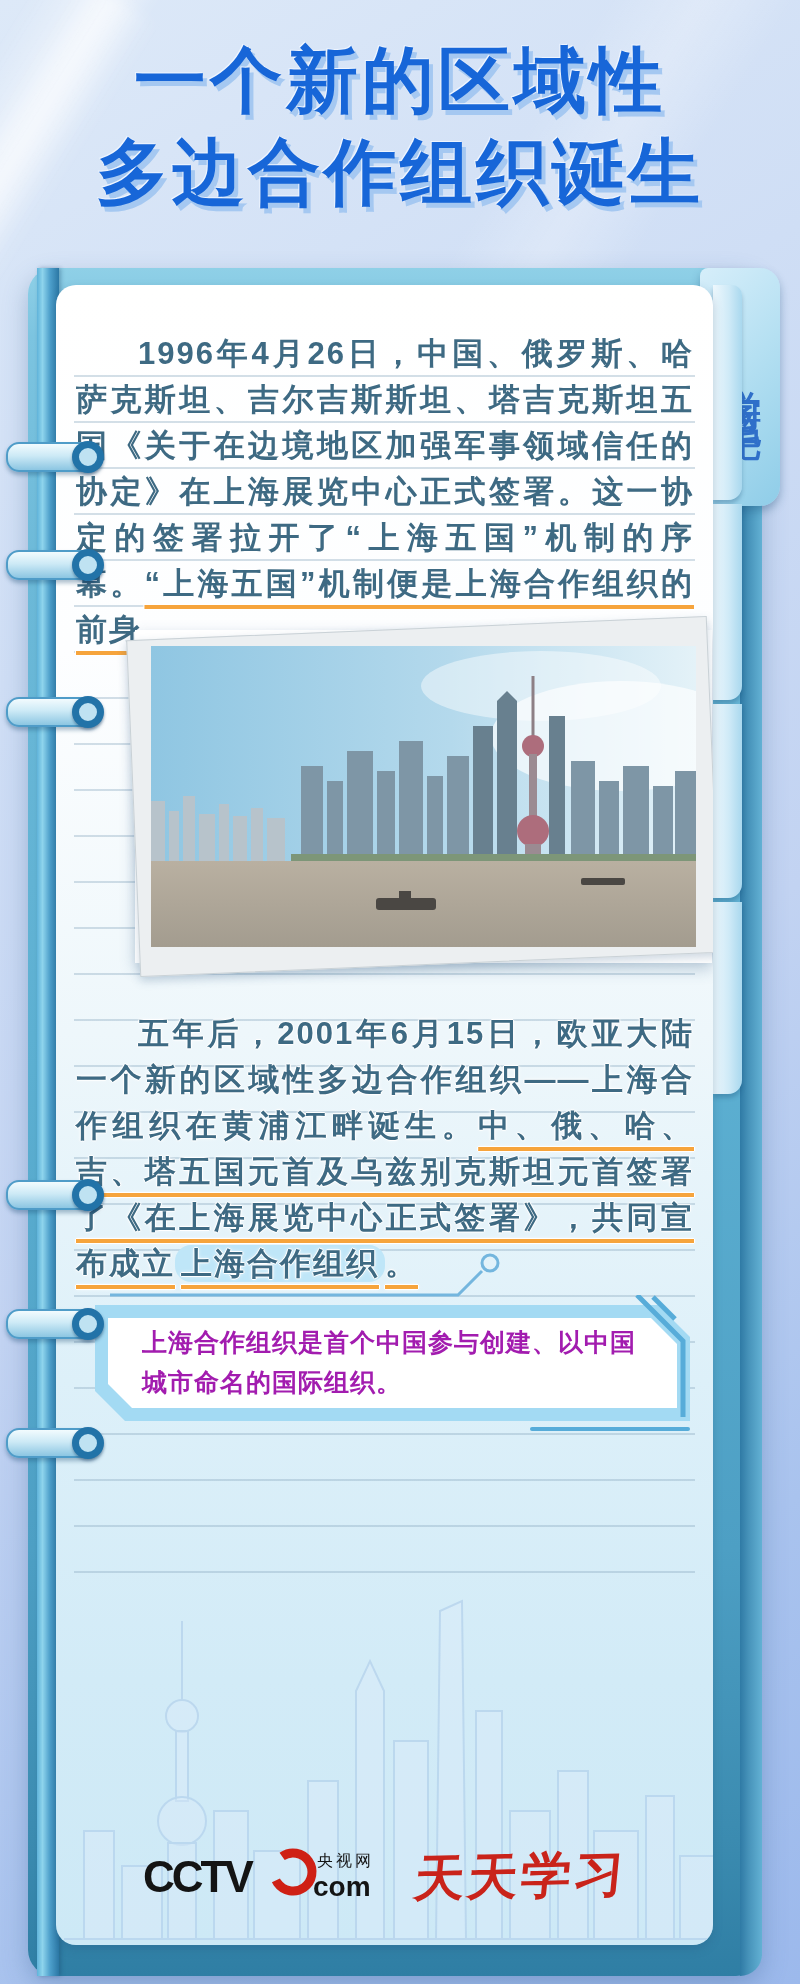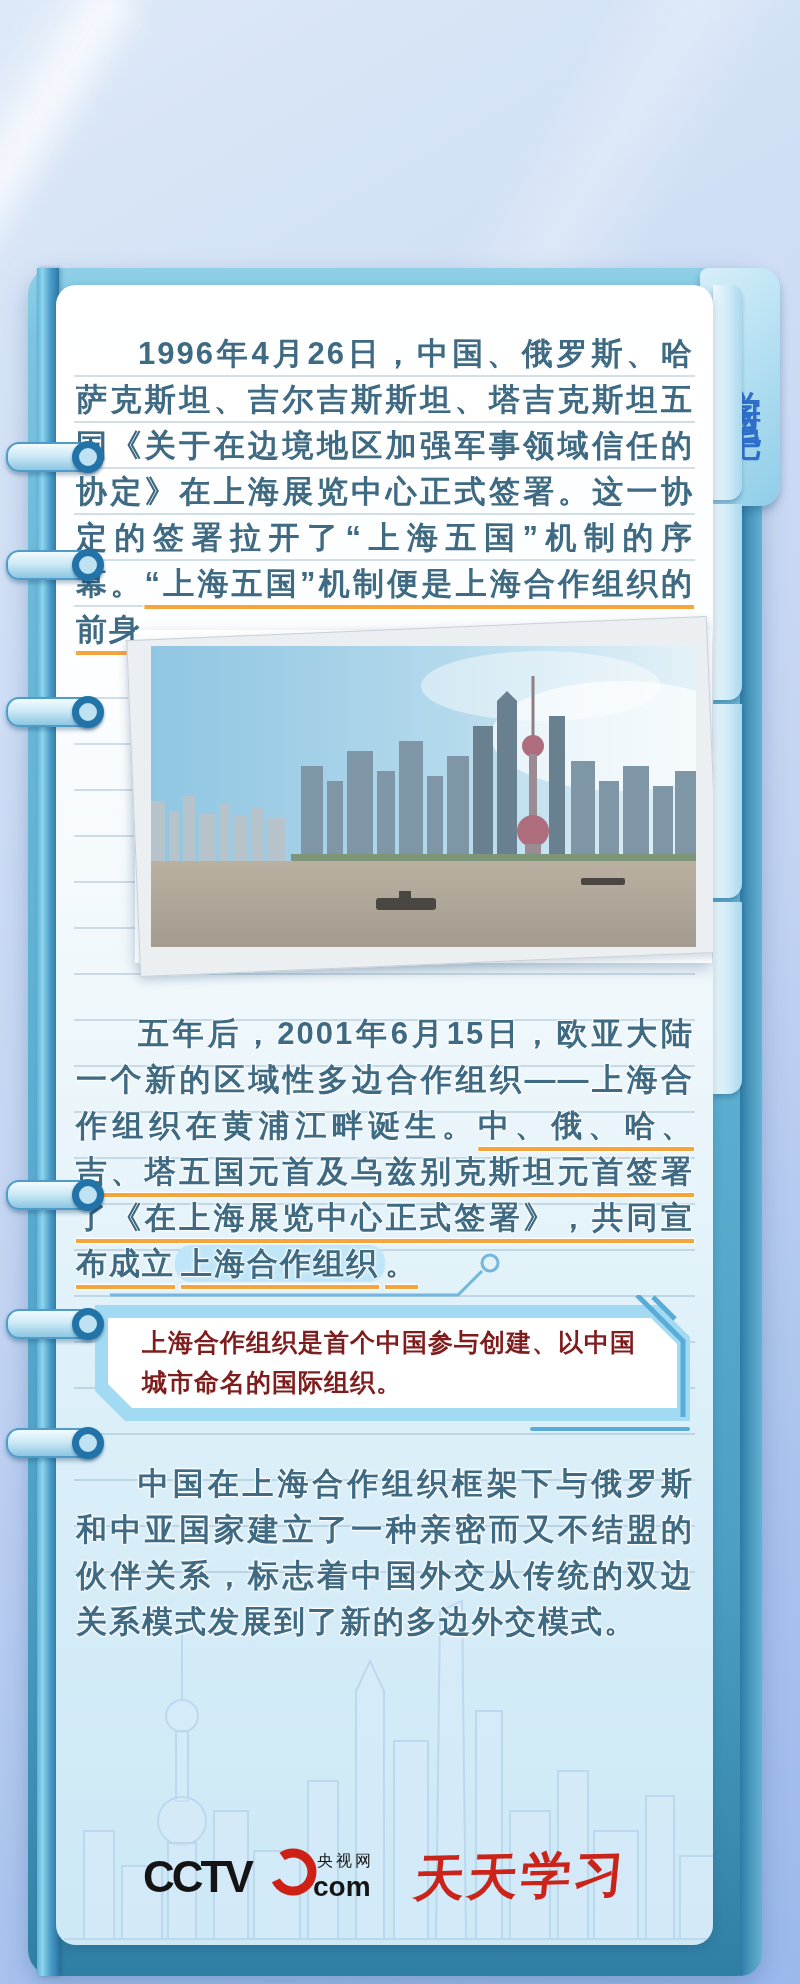--- a/index.html
+++ b/index.html
@@ -102,6 +102,10 @@
   <div class="streak s2"></div>
   <div class="streak s3"></div>
 
+  <div class="title">
+    <div>一个新的区域性</div>
+    <div>多边合作组织诞生</div>
+  </div>
 
   <div class="cover">
     <div class="cover-right"></div>

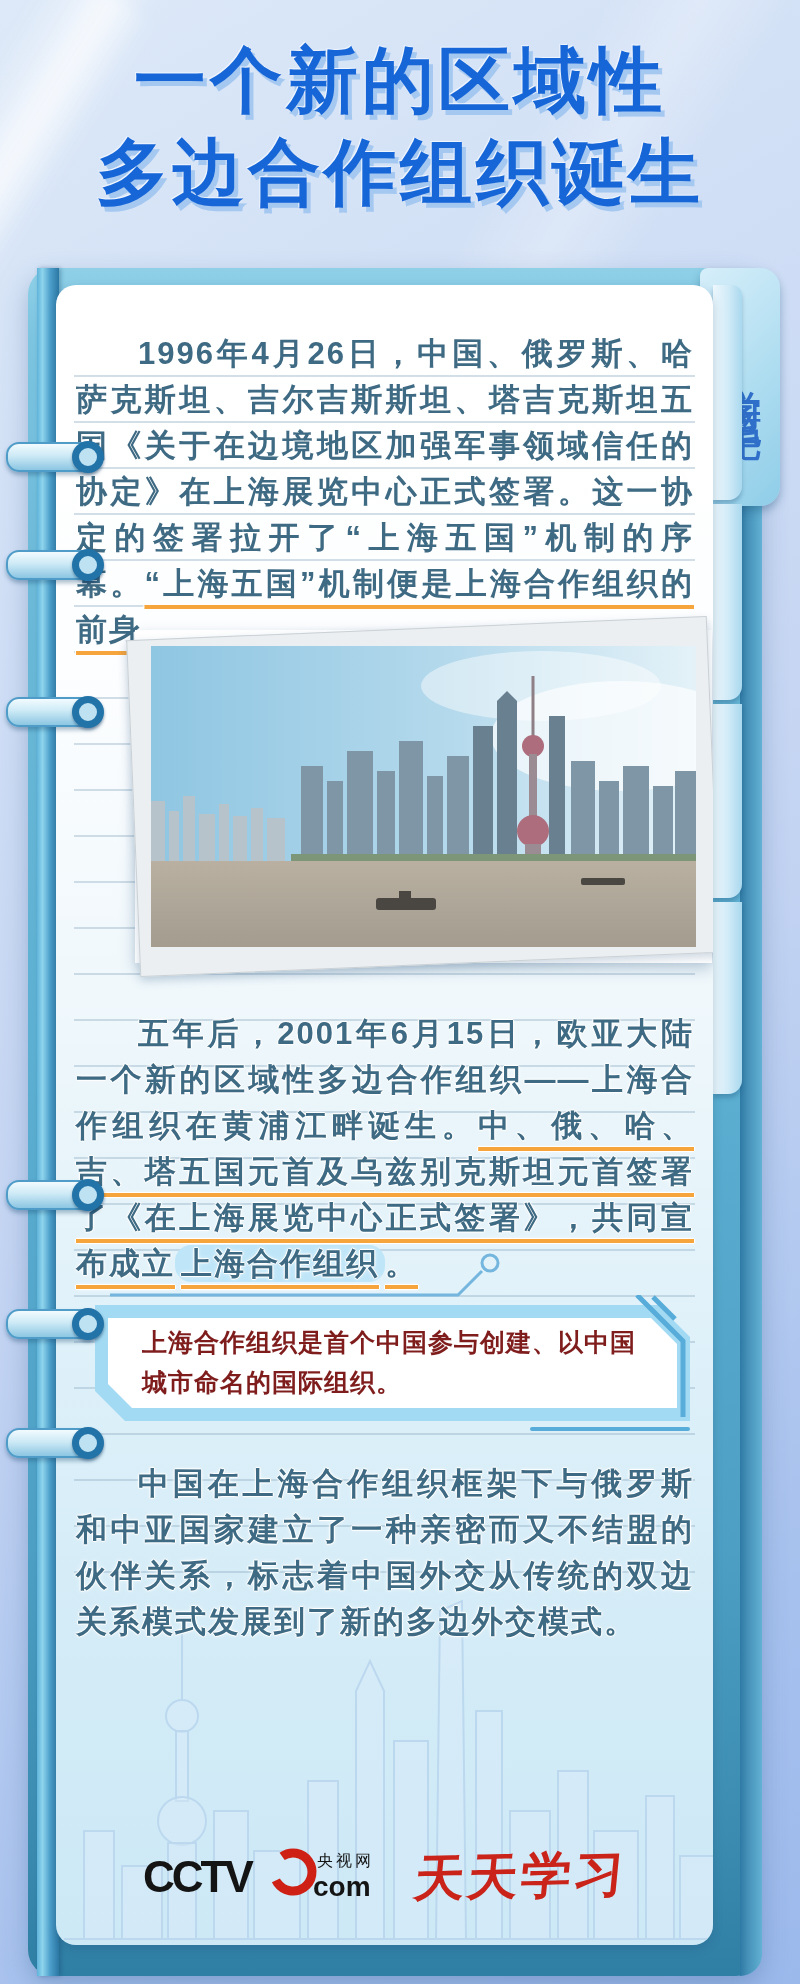--- a/index.html
+++ b/index.html
@@ -76,7 +76,7 @@
   .quote-inner{position:absolute;inset:13px;background:#ffffff;display:flex;align-items:center;
          clip-path:polygon(0 0,calc(100% - 26px) 0,100% 26px,100% 100%,24px 100%,0 calc(100% - 24px));
          padding:4px 16px 4px 34px;box-sizing:border-box;}
-  .quote-text{color:#7f1d1d;font-size:25px;line-height:40px;letter-spacing:1px;
+  .quote-text{color:#a21caf;font-size:25px;line-height:40px;letter-spacing:1px;
          font-family:"Liberation Serif","DejaVu Serif",serif;font-weight:600;}
   .q-accent-tr{position:absolute;left:575px;top:1010px;}
   .q-accent-b{position:absolute;left:474px;top:1142px;width:160px;height:4px;background:#57acd9;border-radius:2px;}

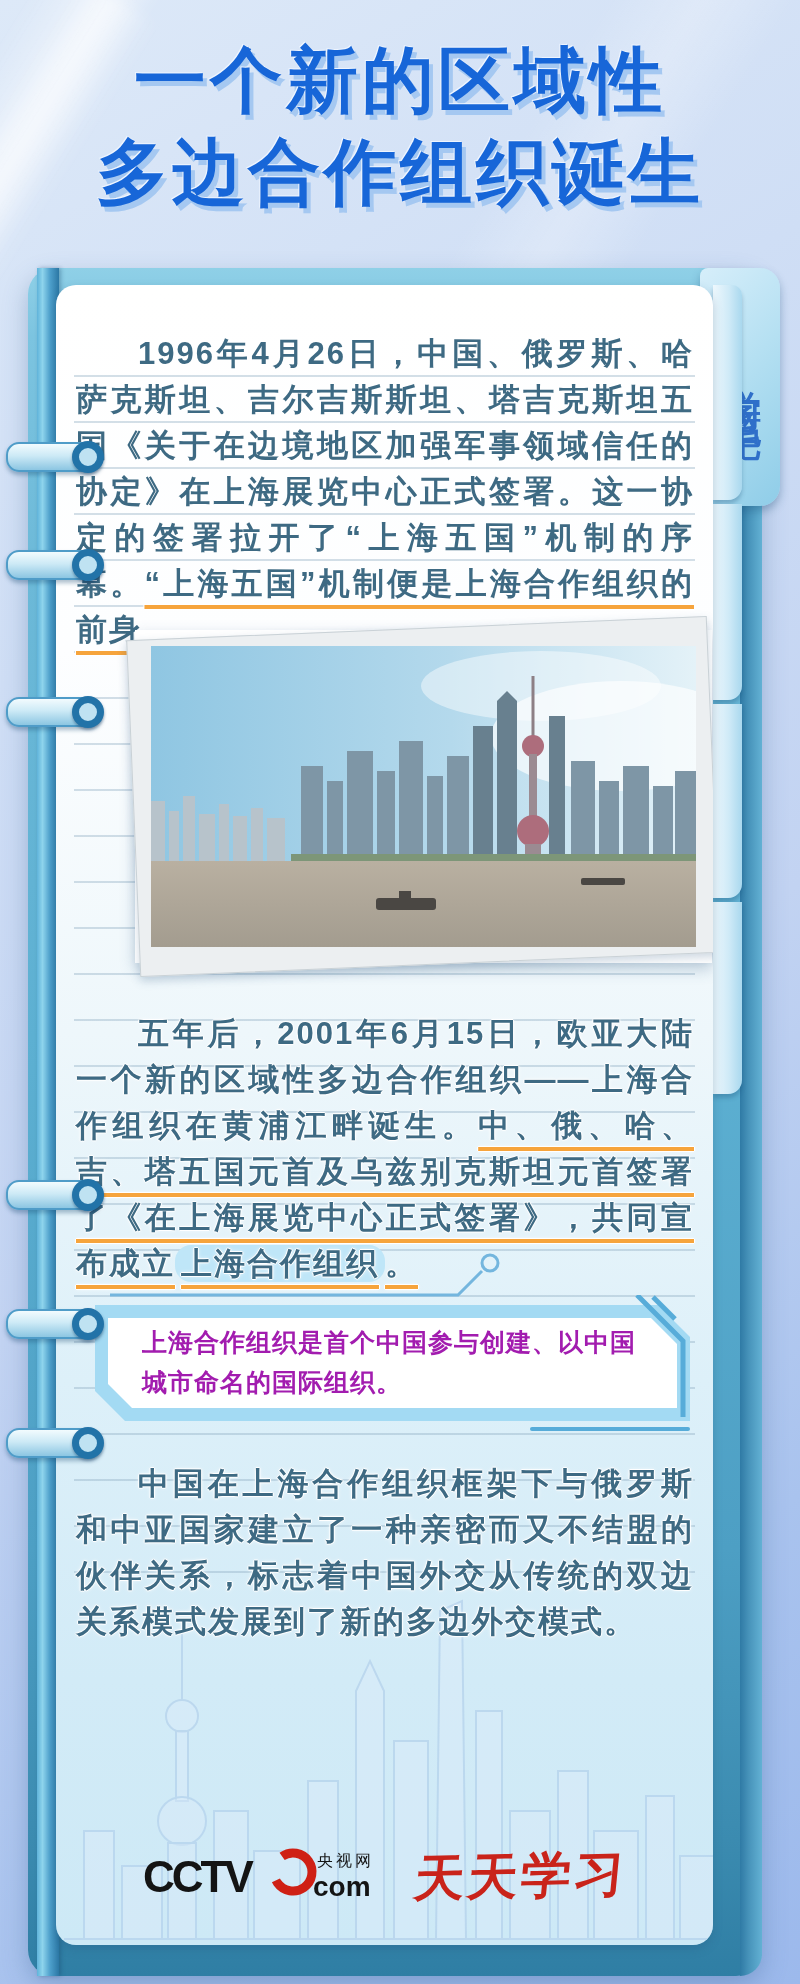--- a/index.html
+++ b/index.html
@@ -231,7 +231,6 @@
     </svg>
     <div class="q-accent-b"></div>
 
-    <div class="para p3"><span>中国在上海合作组织框架下与俄罗斯和中亚国家建立了一种亲密而又不结盟的伙伴关系，标志着中国外交从传统的双边关系模式发展到了新的多边外交模式。</span></div>
 
     <div class="footer">
       <svg width="240" height="62" viewBox="0 0 240 62">

